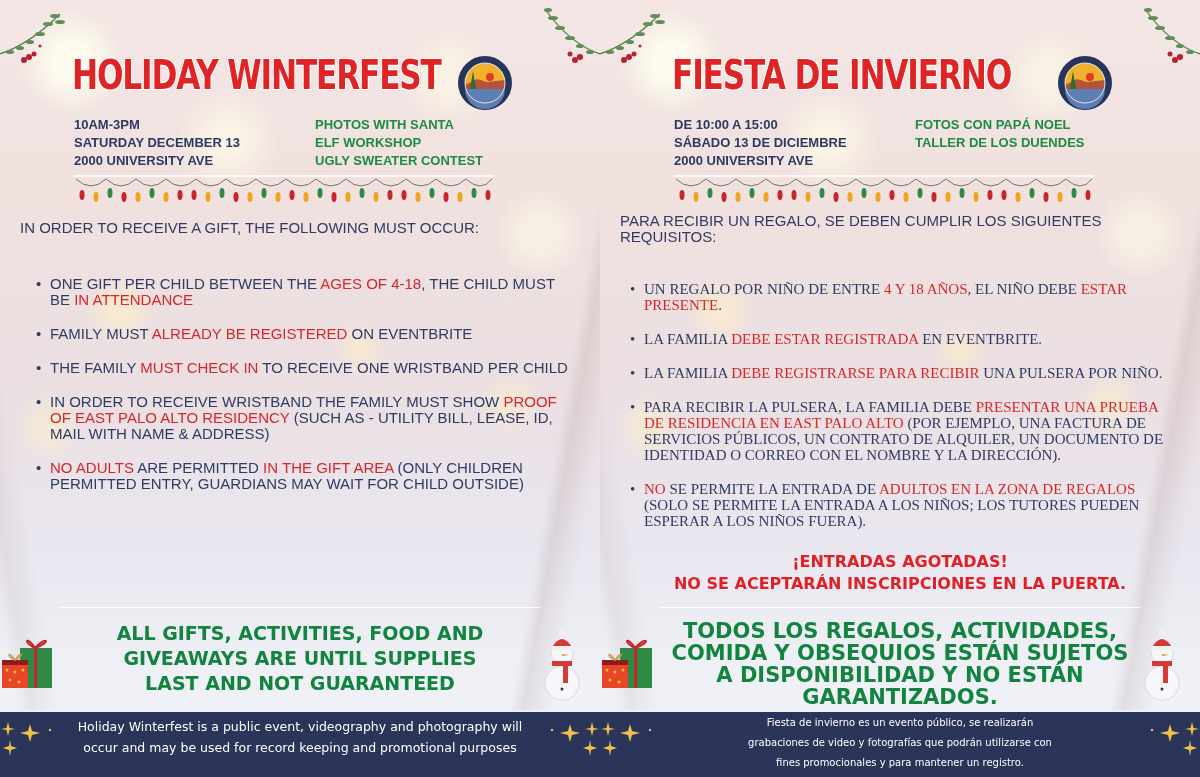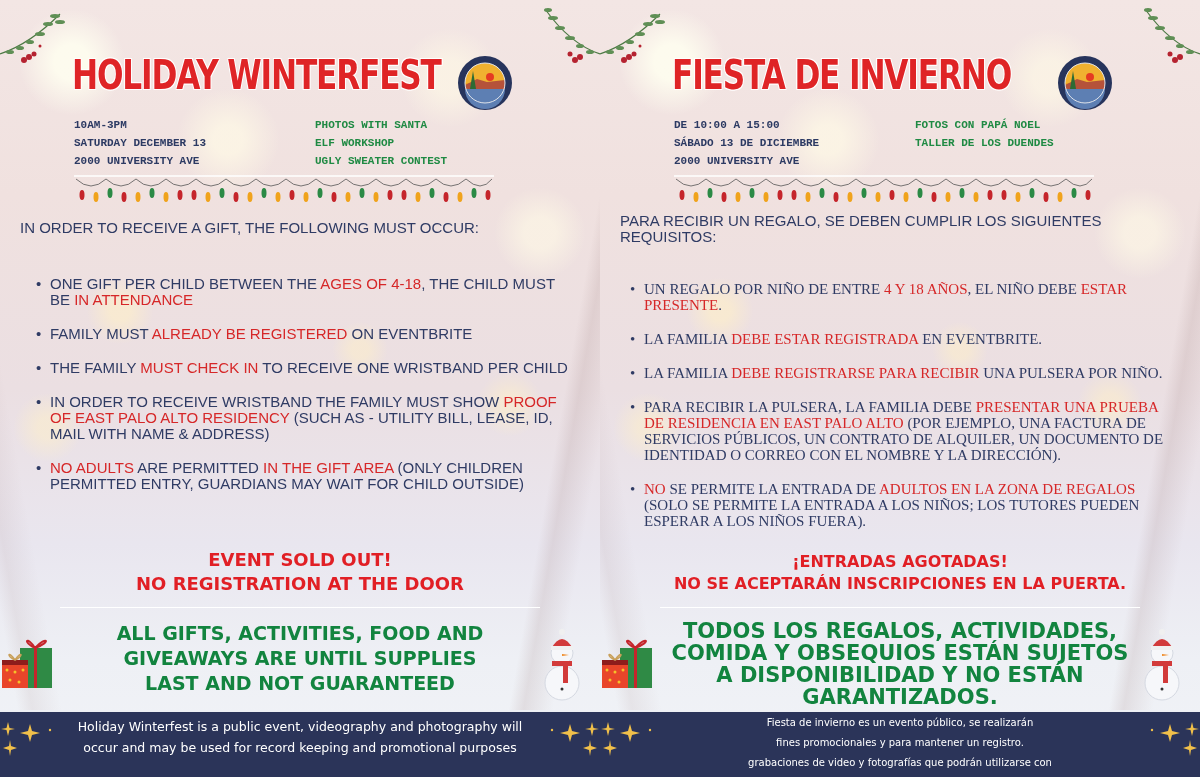--- a/index.html
+++ b/index.html
@@ -44,7 +44,7 @@
 
   .seal { position: absolute; left: 457px; top: 55px; width: 56px; height: 56px; }
 
-  .info { position: absolute; top: 116px; font-family: Liberation Mono, monospace; font-weight: bold; font-size: 11px; line-height: 18px; white-space: nowrap; }
+  .info { position: absolute; top: 116px; font-family: Liberation Sans, sans-serif; font-weight: bold; font-size: 13px; line-height: 18px; white-space: nowrap; }
   .info.col1 { left: 74px; color: #2c3a63; }
   .info.col2 { left: 315px; color: #1f8a43; }
 

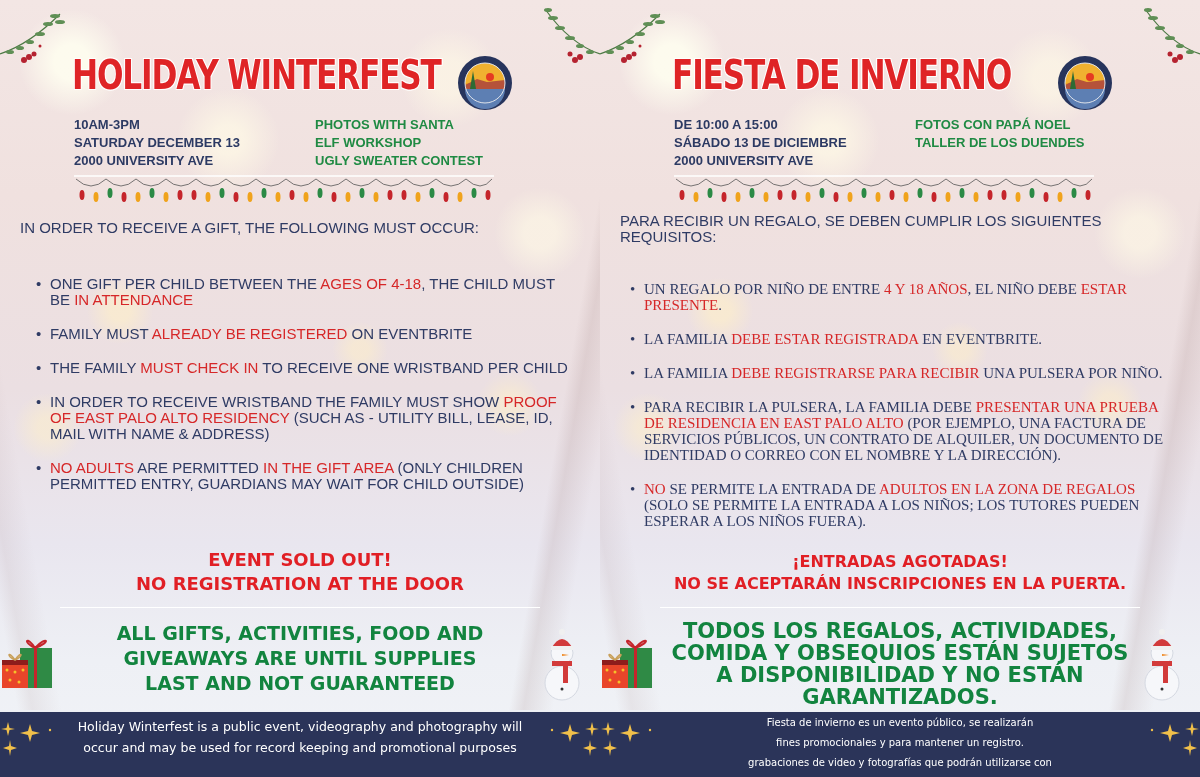--- a/index.html
+++ b/index.html
@@ -197,10 +197,6 @@
     <li><span></span><span class="red">NO ADULTS</span><span> ARE PERMITTED </span><span class="red">IN THE GIFT AREA</span><span> (ONLY CHILDREN PERMITTED ENTRY, GUARDIANS MAY WAIT FOR CHILD OUTSIDE)</span></li>
   </ul>
 
-  <div class="soldout" style="top:548px;">
-    <div>EVENT SOLD OUT!</div>
-    <div>NO REGISTRATION AT THE DOOR</div>
-  </div>
   <div class="divider" style="top:607px;"></div>
   <div class="supplies" style="top:621px;">
     <div>ALL GIFTS, ACTIVITIES, FOOD AND</div>

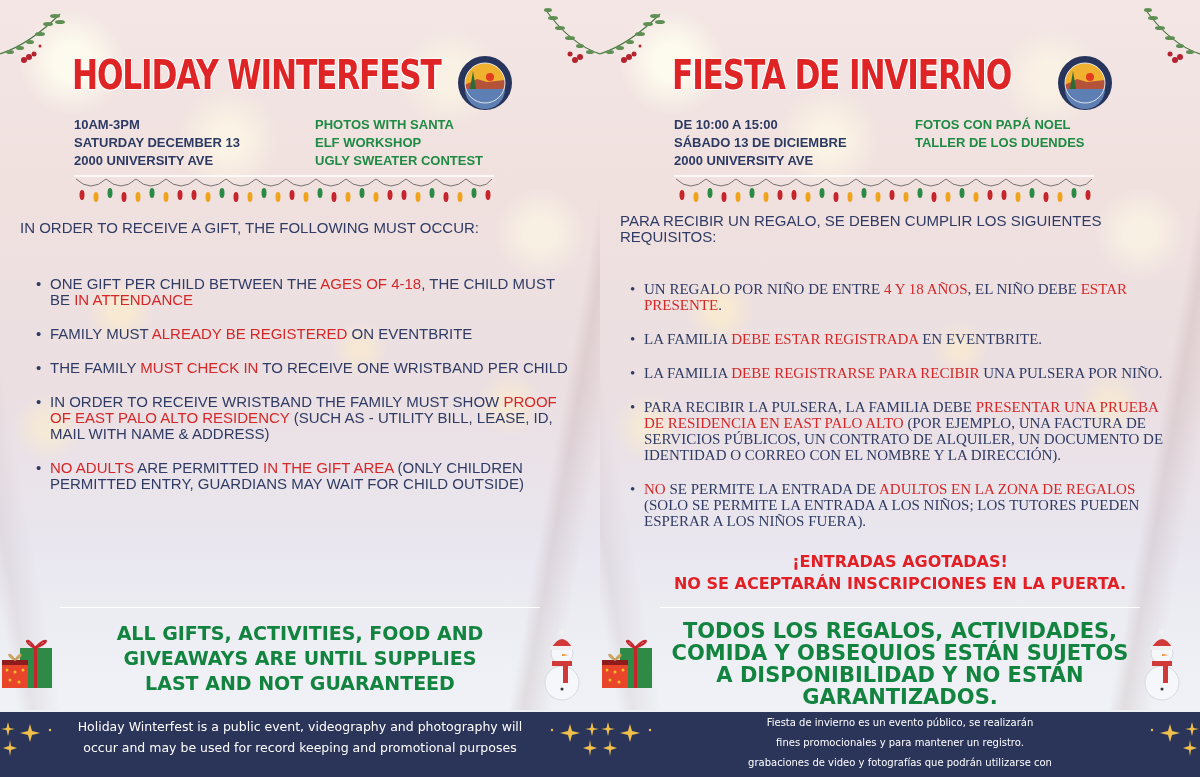--- a/index.html
+++ b/index.html
@@ -417,8 +417,8 @@
     </svg>
     <div class="txt" style="top:1px;">
       <div>Fiesta de invierno es un evento público, se realizarán</div>
+      <div>grabaciones de video y fotografías que podrán utilizarse con</div>
       <div>fines promocionales y para mantener un registro.</div>
-      <div>grabaciones de video y fotografías que podrán utilizarse con</div>
     </div>
     <svg class="sparkle r" viewBox="0 0 60 40">
       <g fill="#f1c04a">

